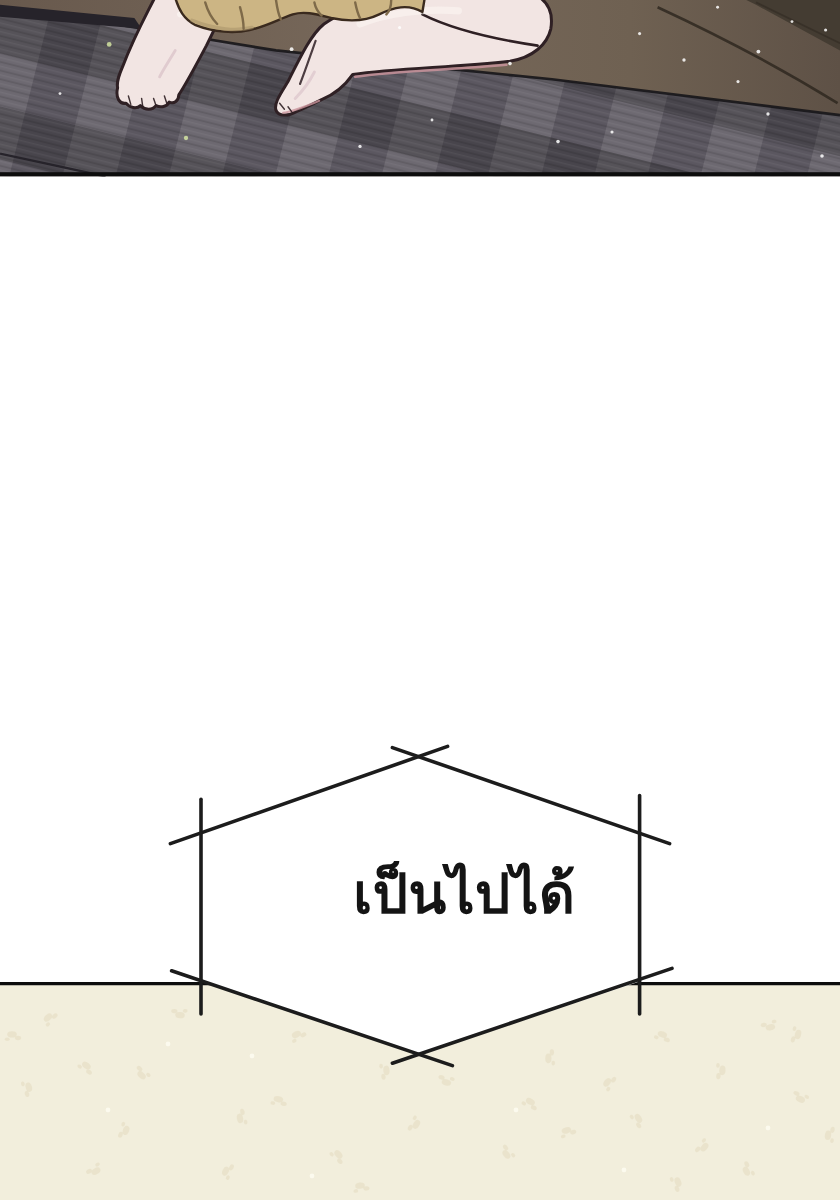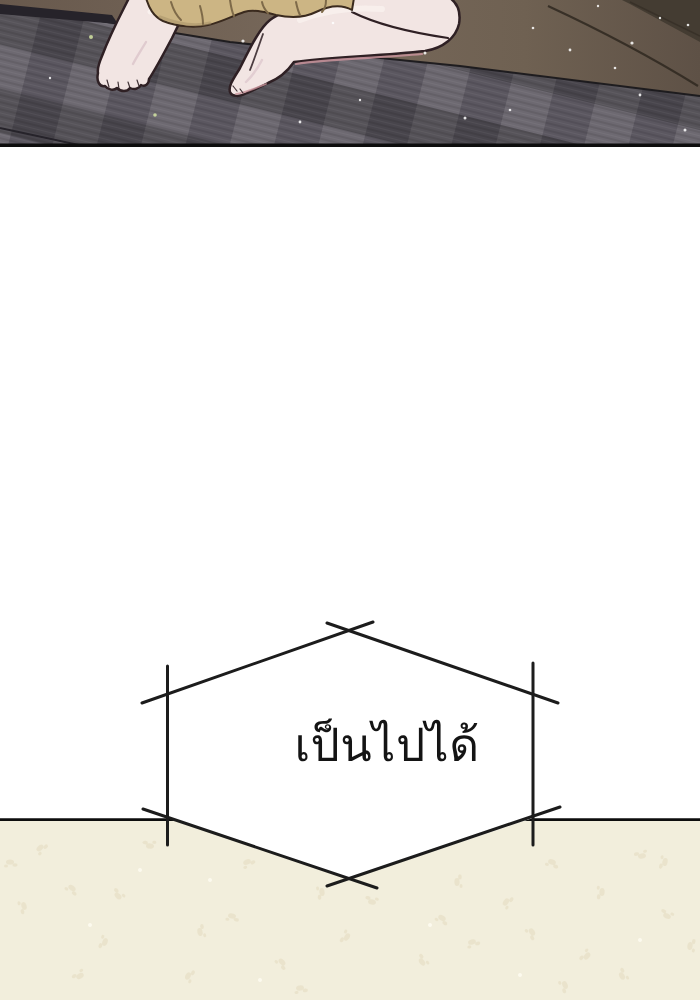--- a/index.html
+++ b/index.html
@@ -14,7 +14,7 @@
     position:absolute;left:167px;top:712px;width:440px;height:66px;
     display:flex;align-items:center;justify-content:center;
     font-size:46px;line-height:1;color:var(--c-text,#141414);
-    letter-spacing:0.5px;white-space:nowrap;user-select:none;
+    letter-spacing:0.5px;white-space:nowrap;user-select:none;font-weight:bold;
   }
 </style>
 </head>

